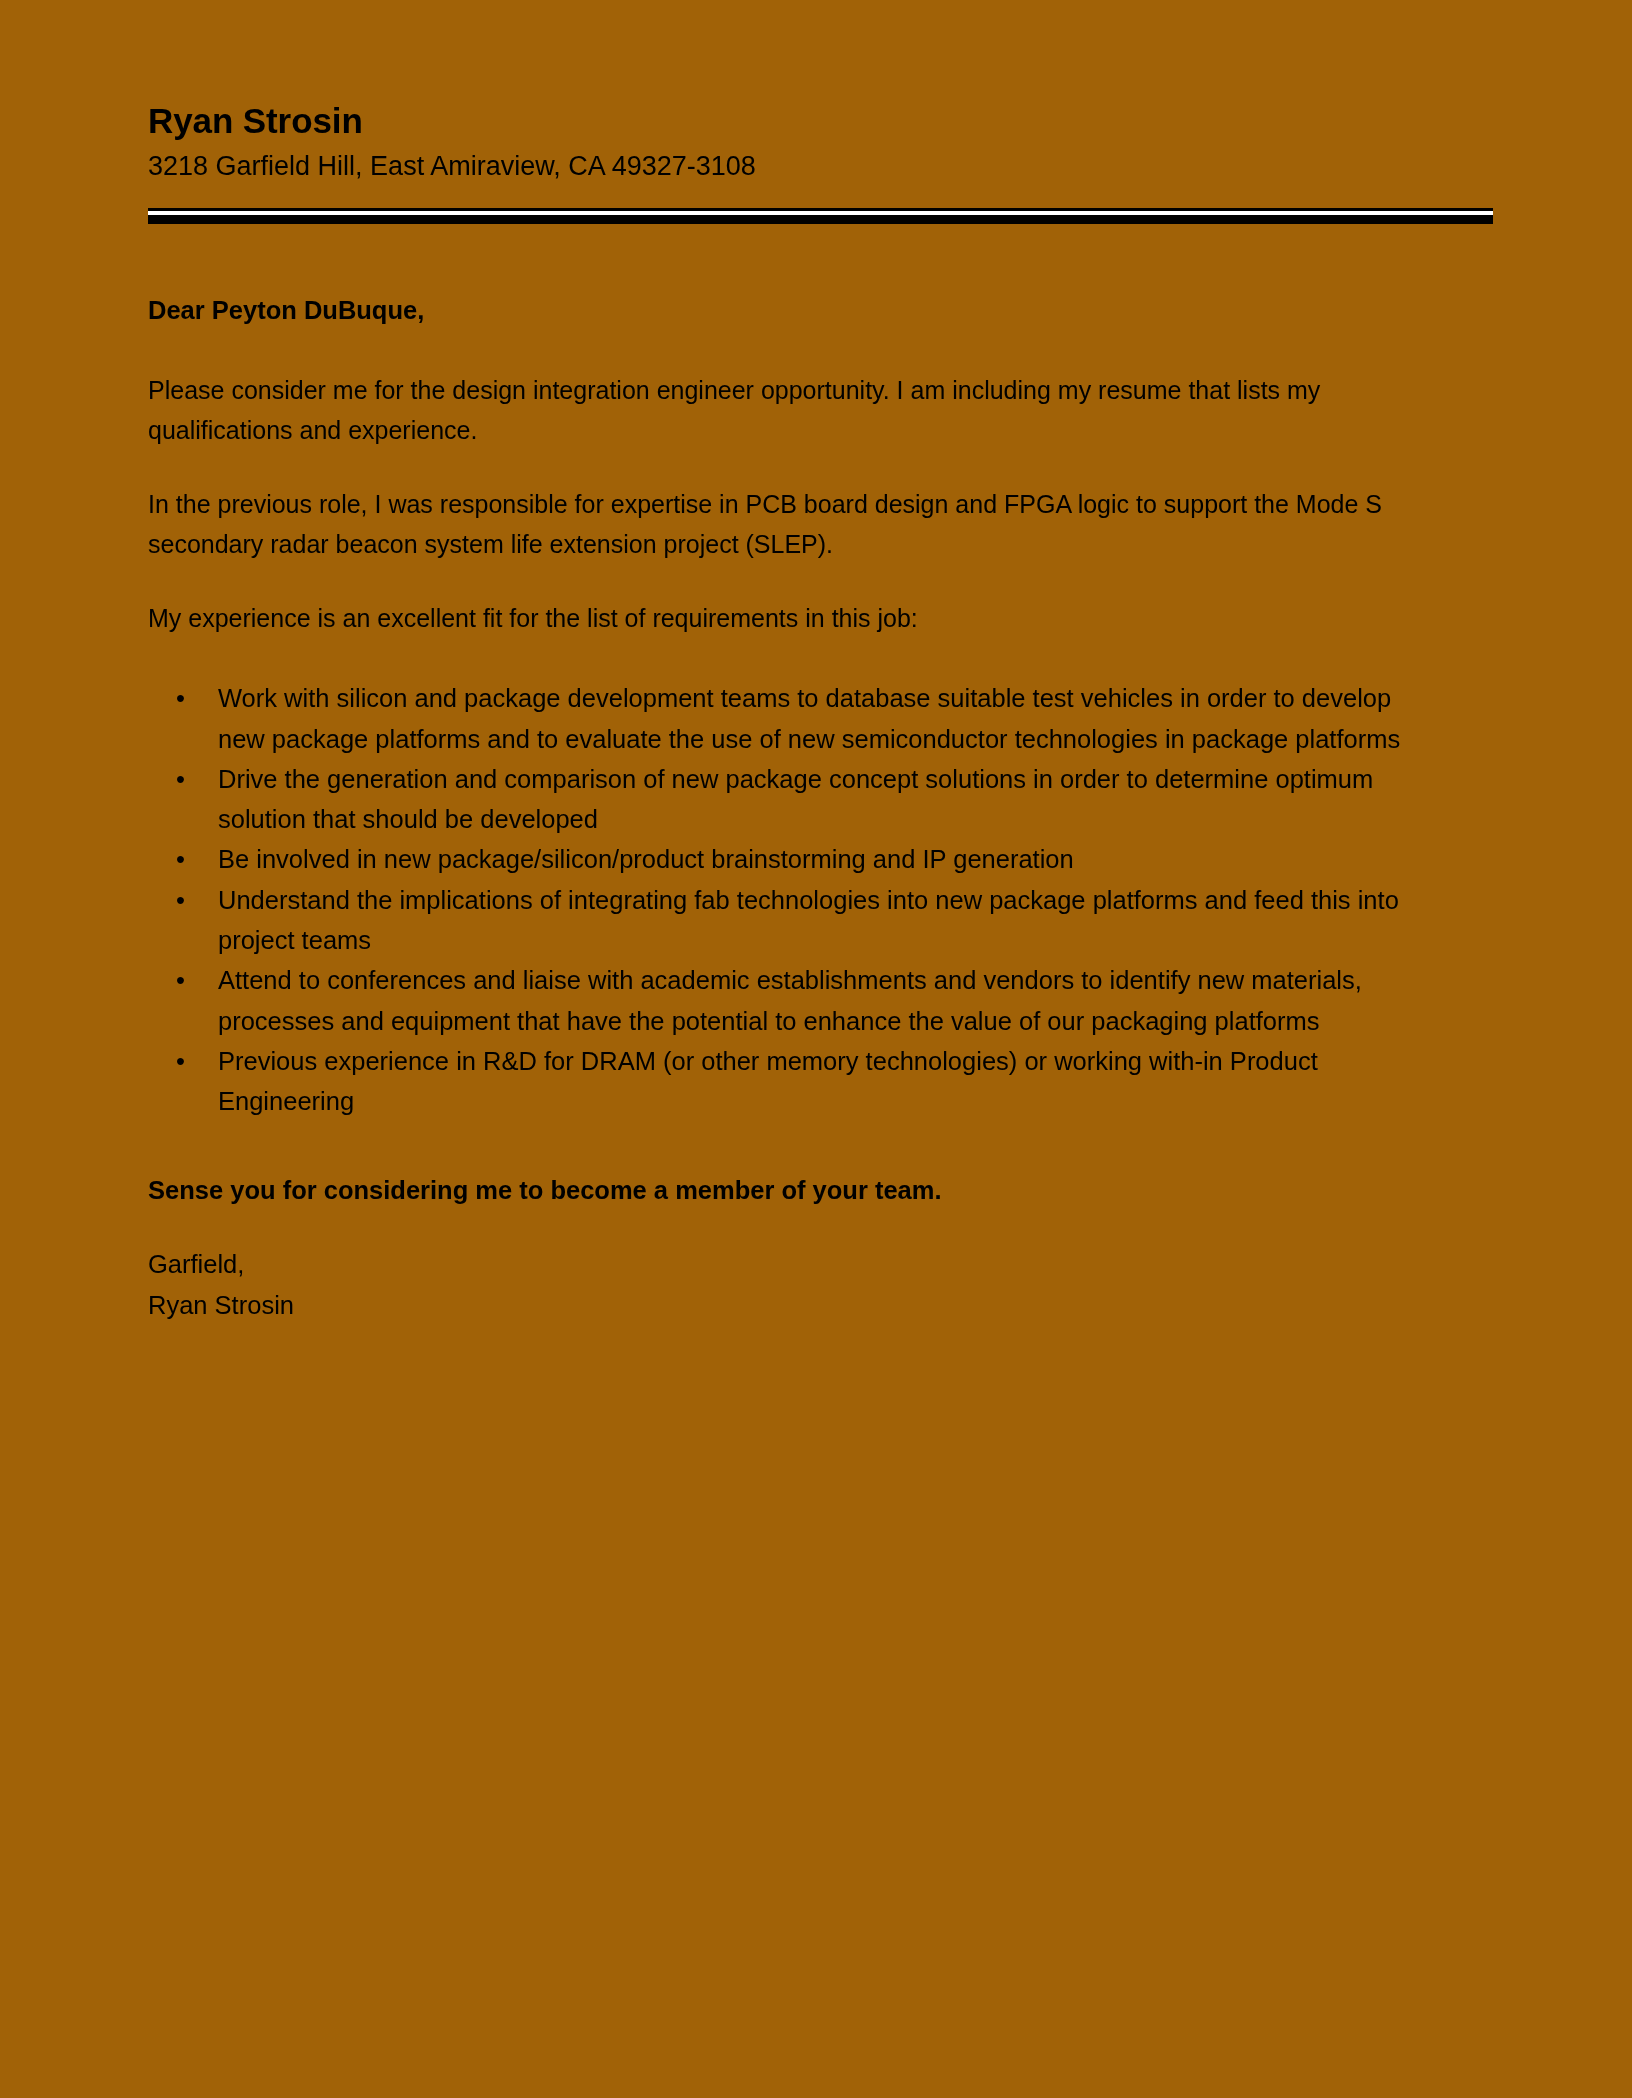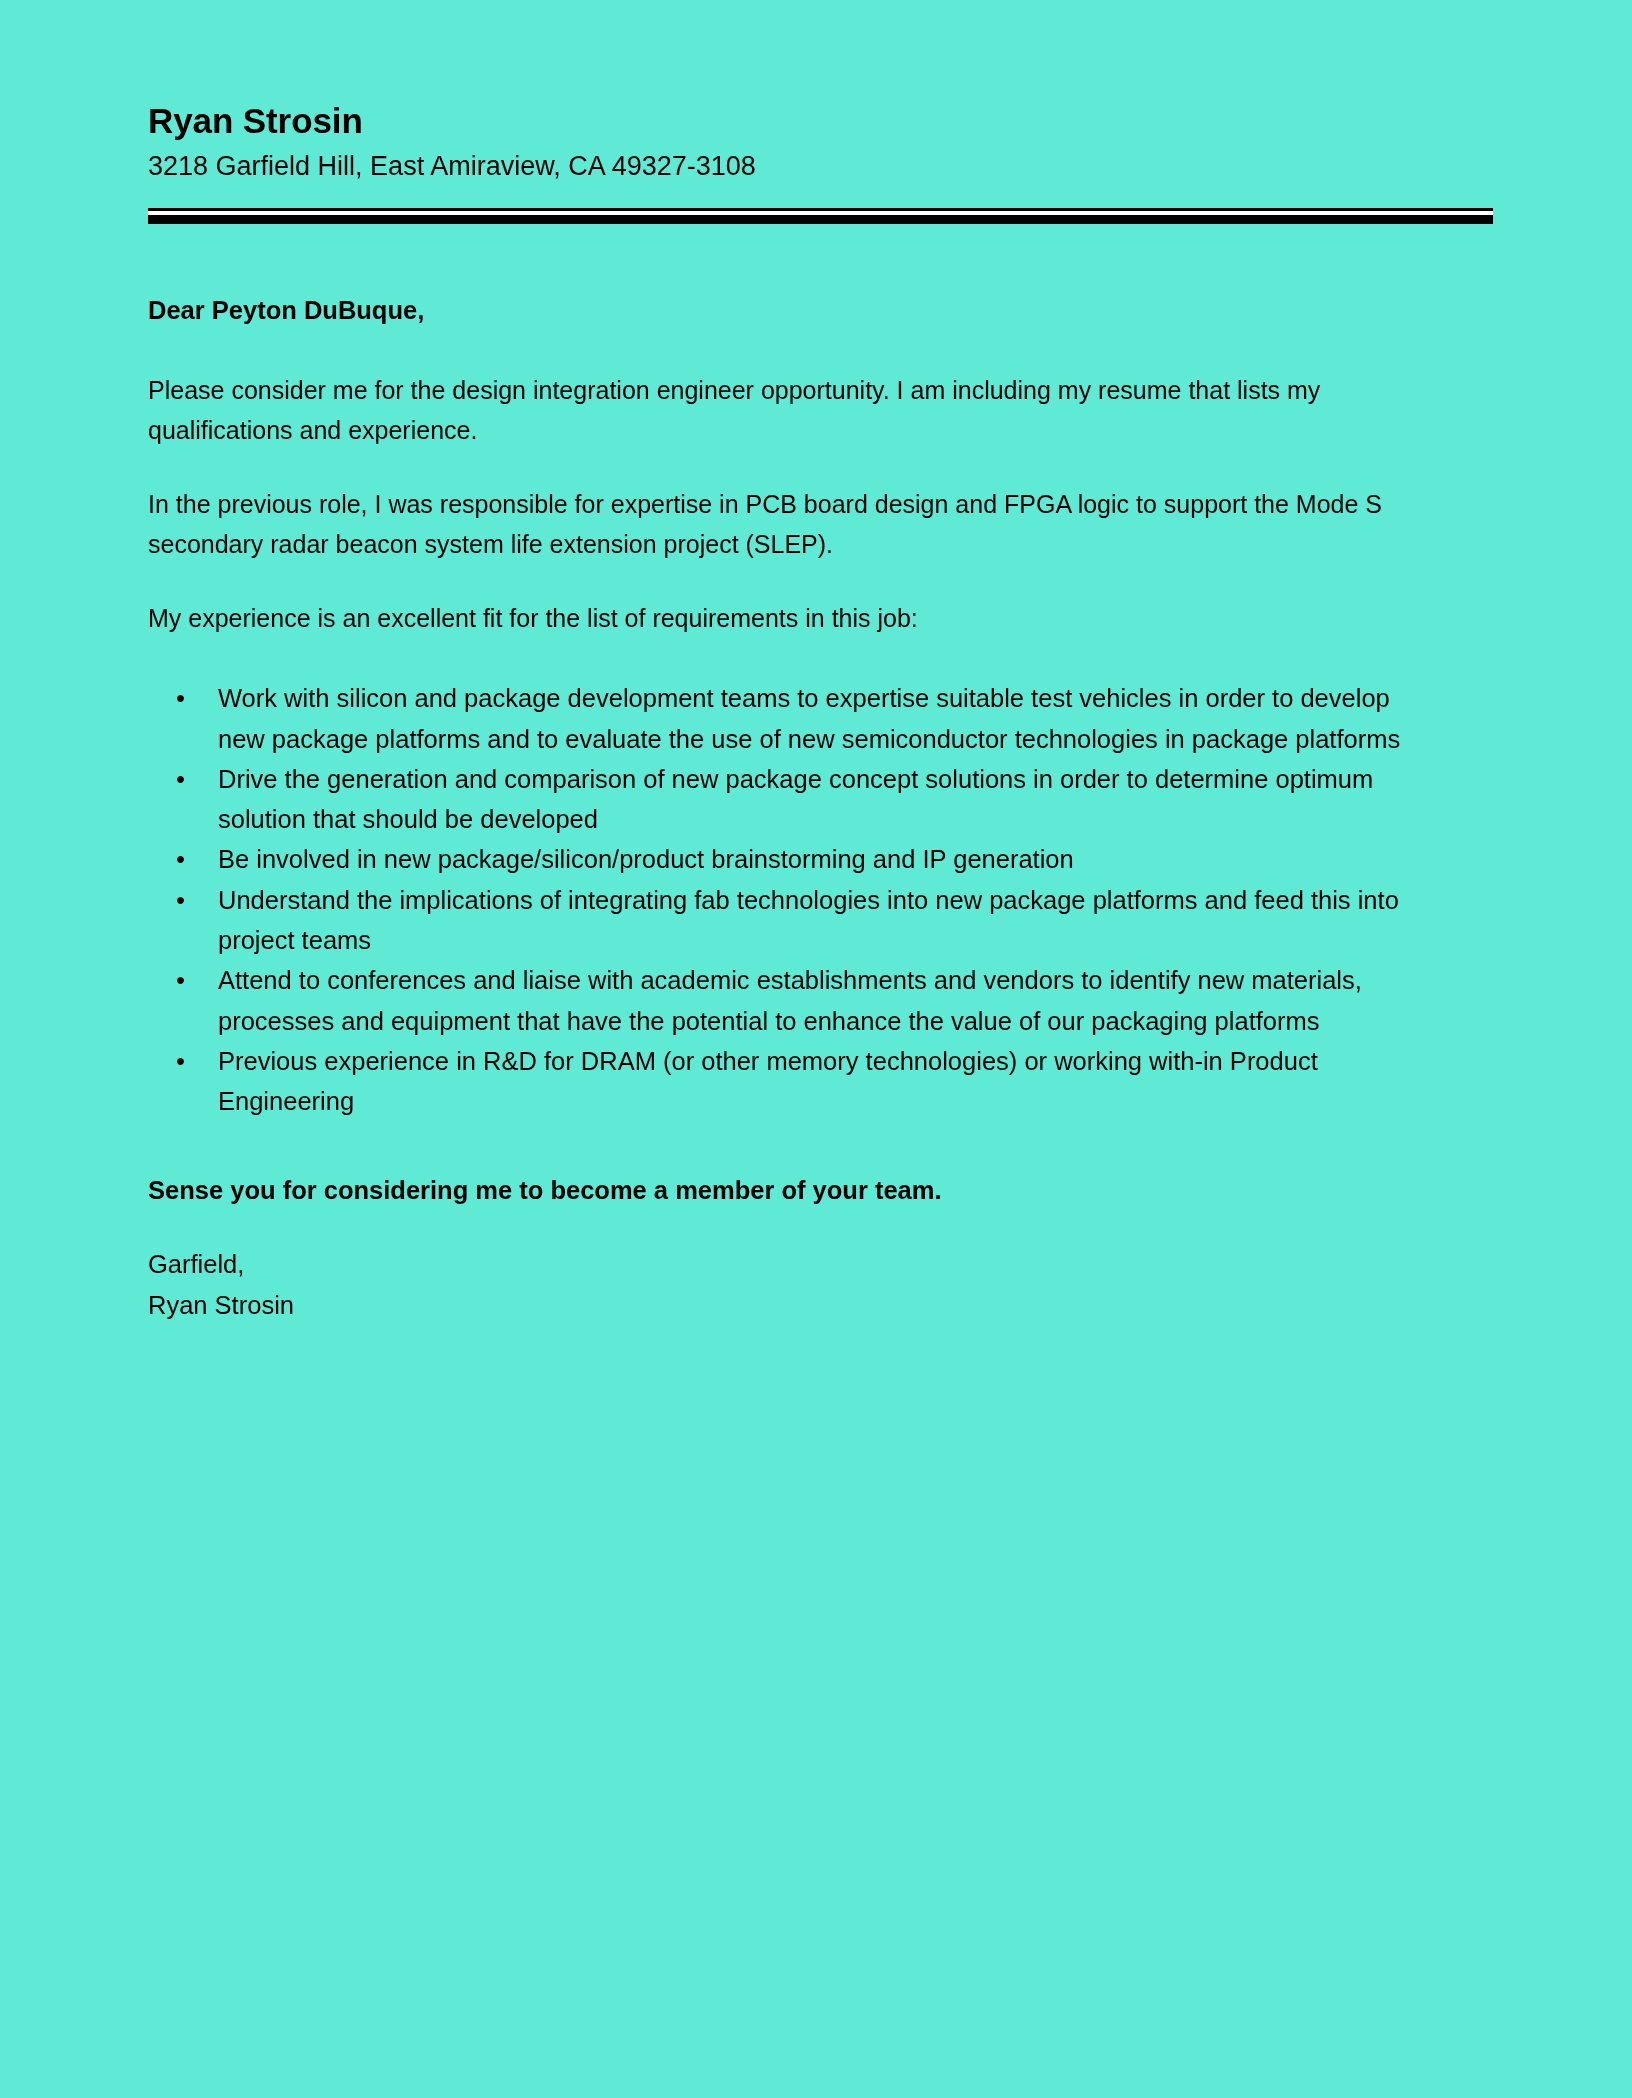--- a/index.html
+++ b/index.html
@@ -19,7 +19,7 @@
     width: 1632px;
     height: 2098px;
     box-sizing: border-box;
-    background: #5eead4;
+    background: #a16207;
     padding: 0;
     overflow: hidden;
   }

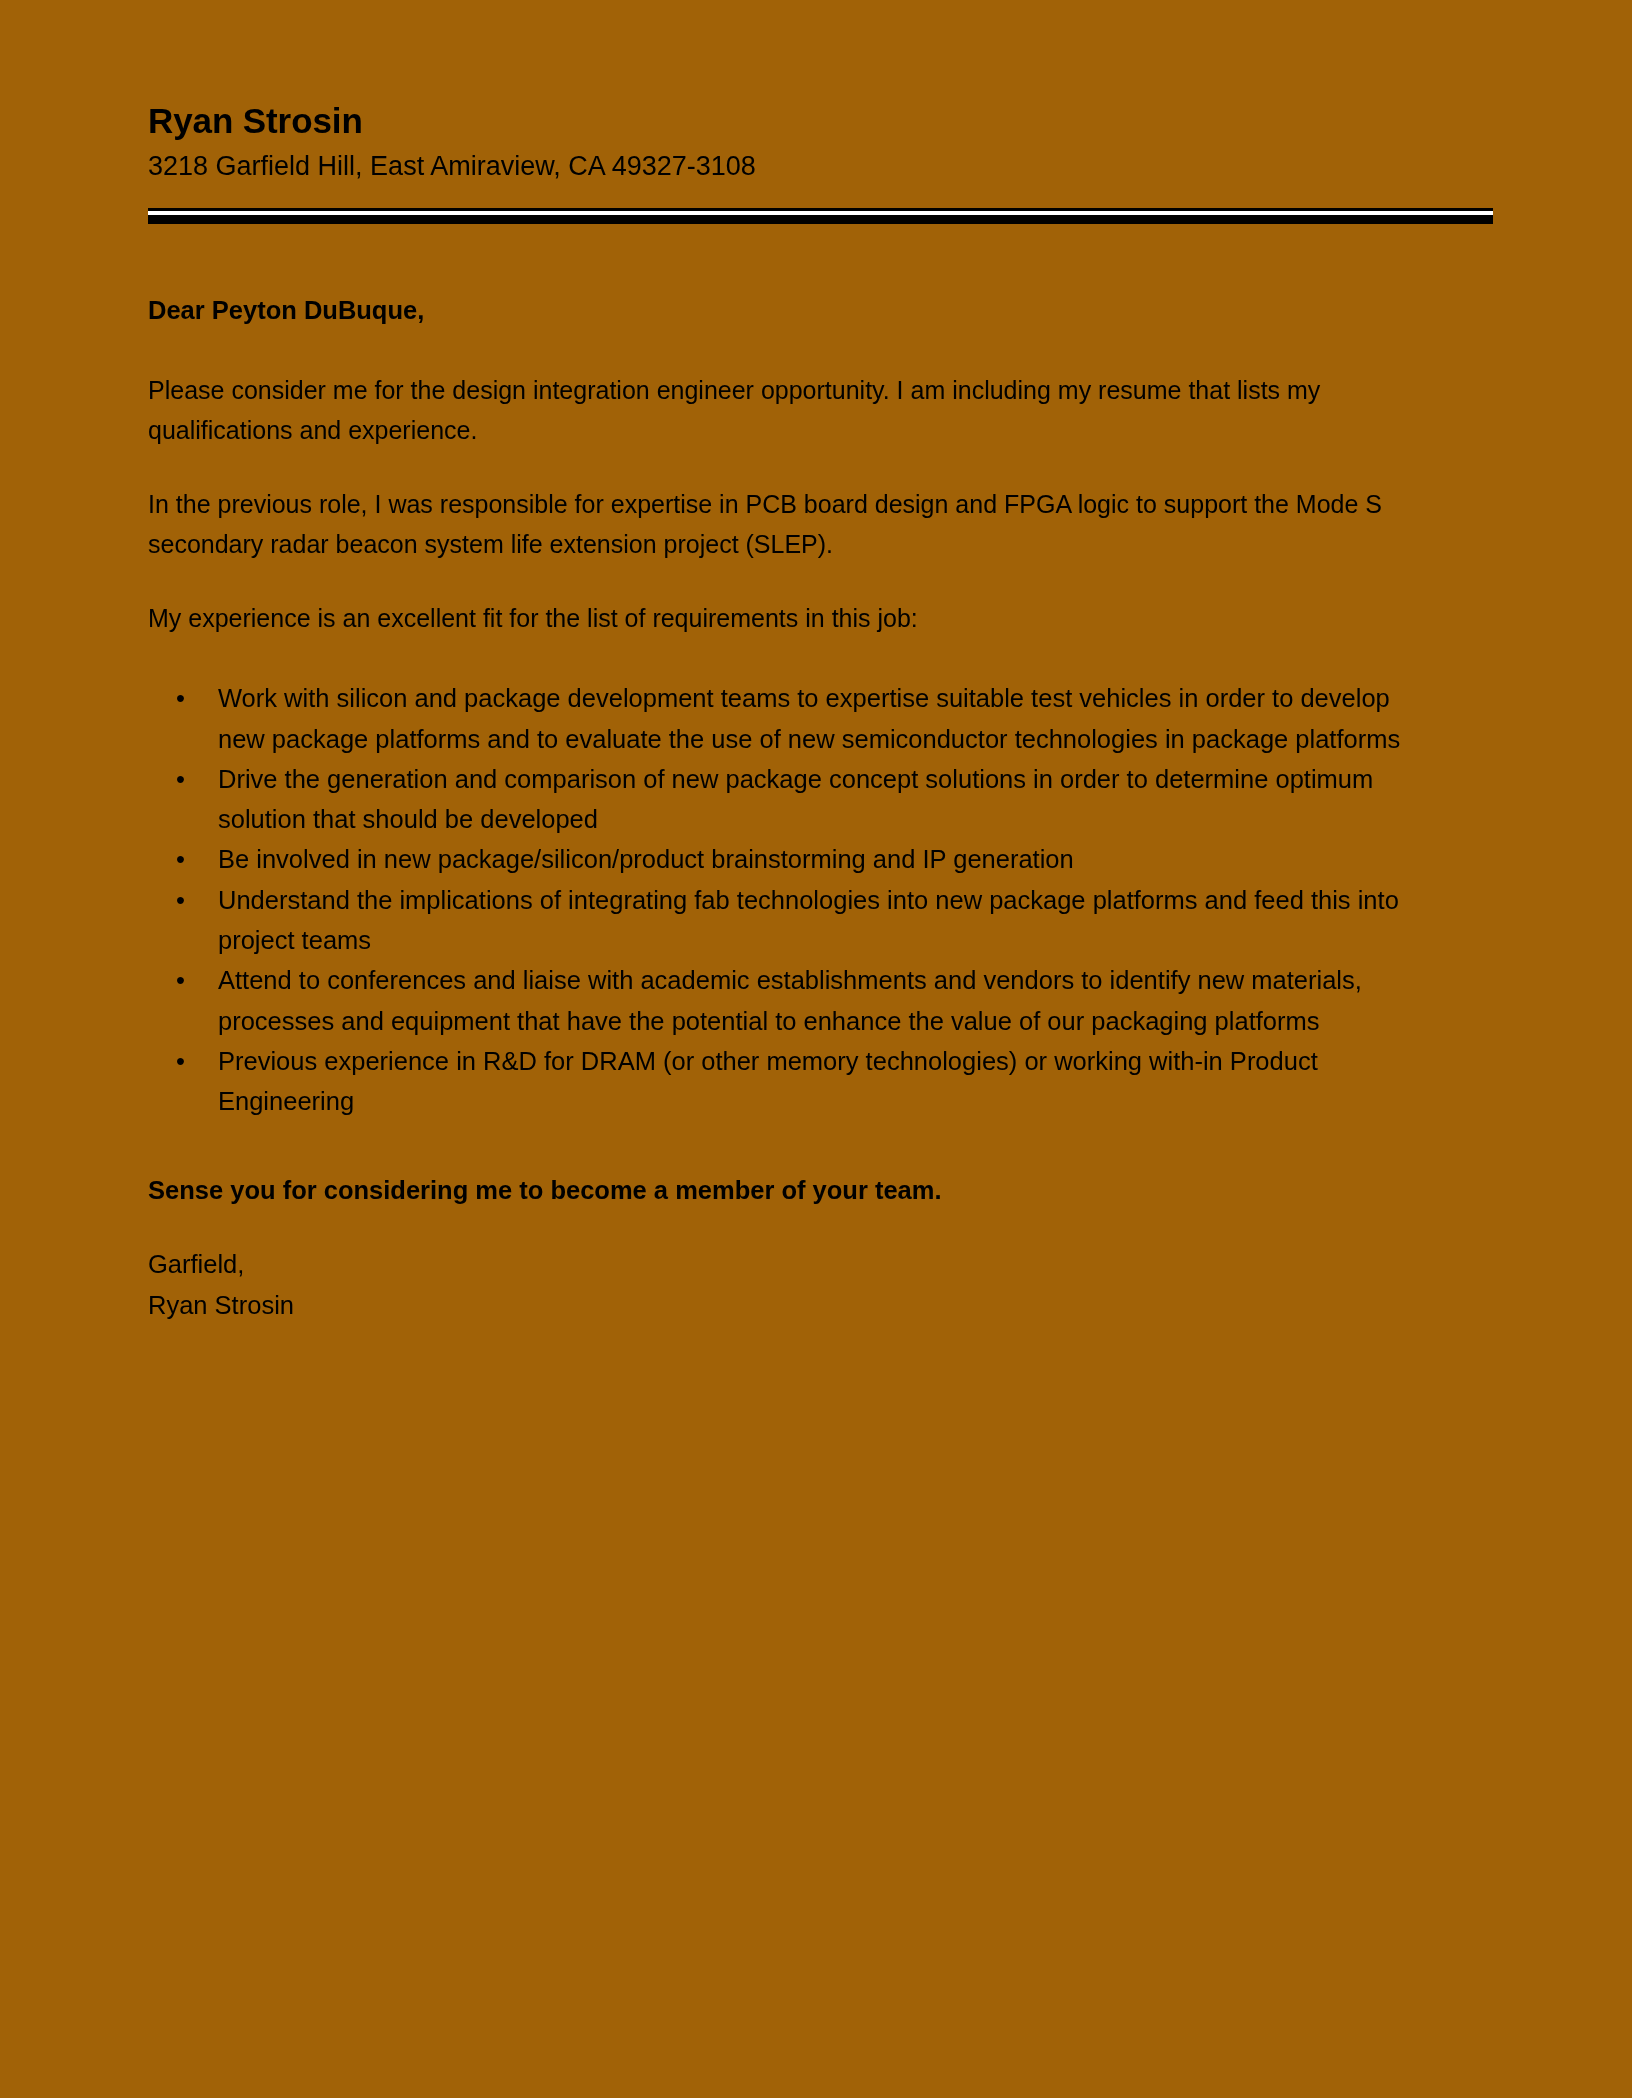--- a/index.html
+++ b/index.html
@@ -159,7 +159,7 @@
       <p class="para lead-in">My experience is an excellent fit for the list of requirements in this job:</p>
 
       <ul class="requirements">
-        <li>Work with silicon and package development teams to expertise suitable test vehicles in order to develop new package platforms and to evaluate the use of new semiconductor technologies in package platforms</li>
+        <li>Work with silicon and package development teams to database suitable test vehicles in order to develop new package platforms and to evaluate the use of new semiconductor technologies in package platforms</li>
         <li>Drive the generation and comparison of new package concept solutions in order to determine optimum solution that should be developed</li>
         <li>Be involved in new package/silicon/product brainstorming and IP generation</li>
         <li>Understand the implications of integrating fab technologies into new package platforms and feed this into project teams</li>

